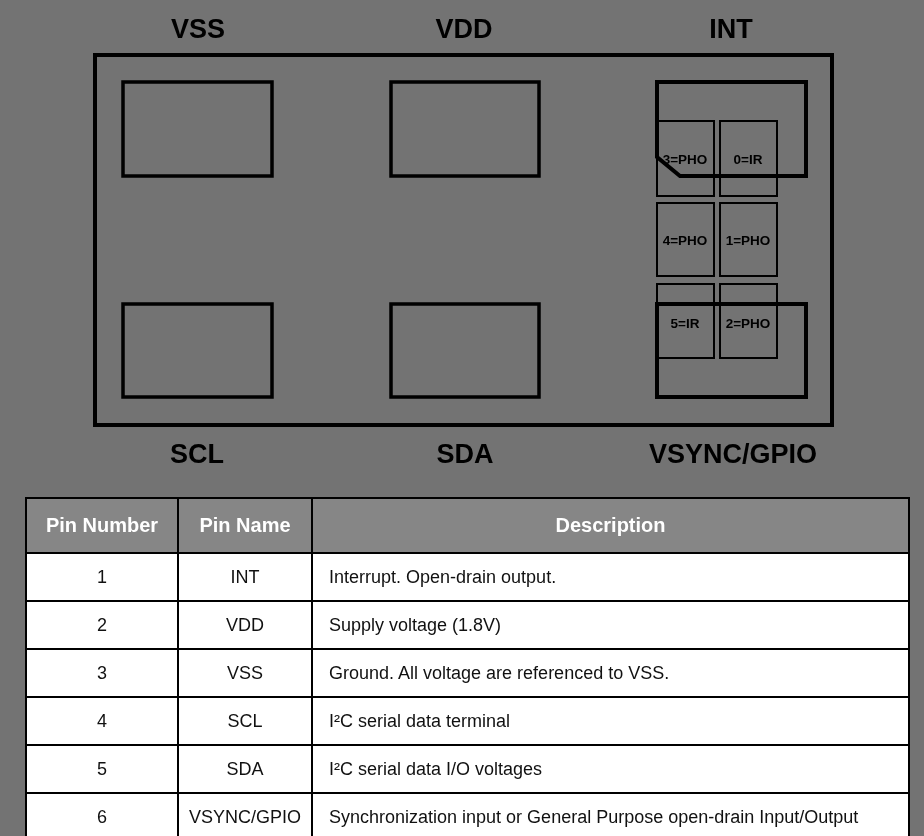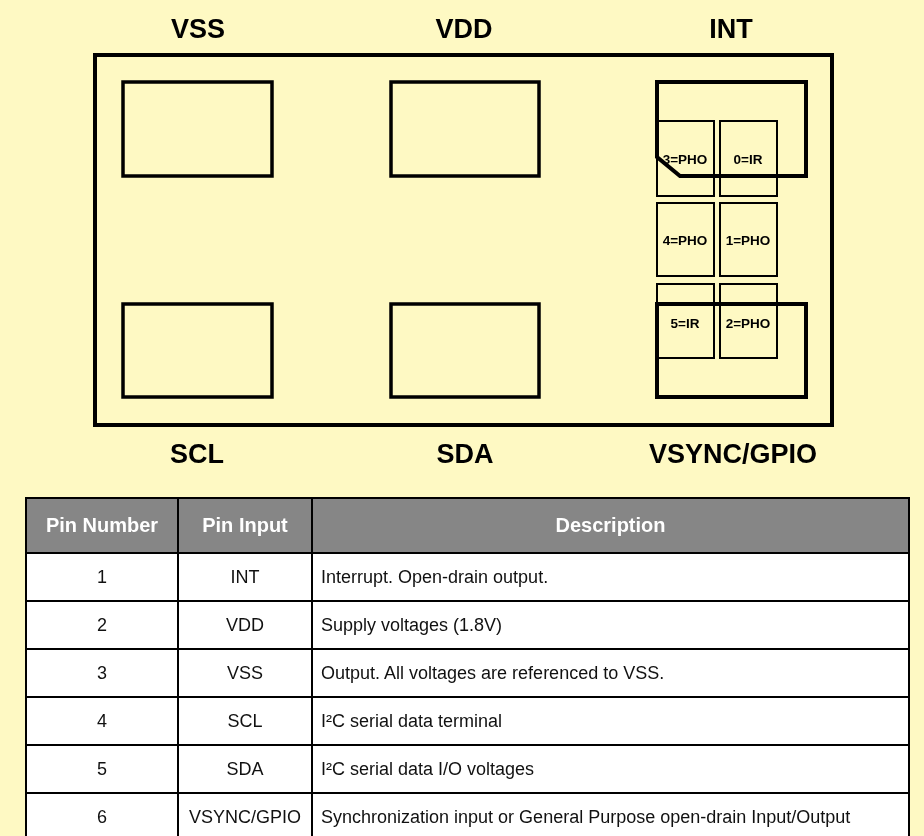--- a/index.html
+++ b/index.html
@@ -12,7 +12,7 @@
     position: relative;
     width: 924px;
     height: 836px;
-    background: #fef9c3;
+    background: #737373;
     overflow: hidden;
   }
   

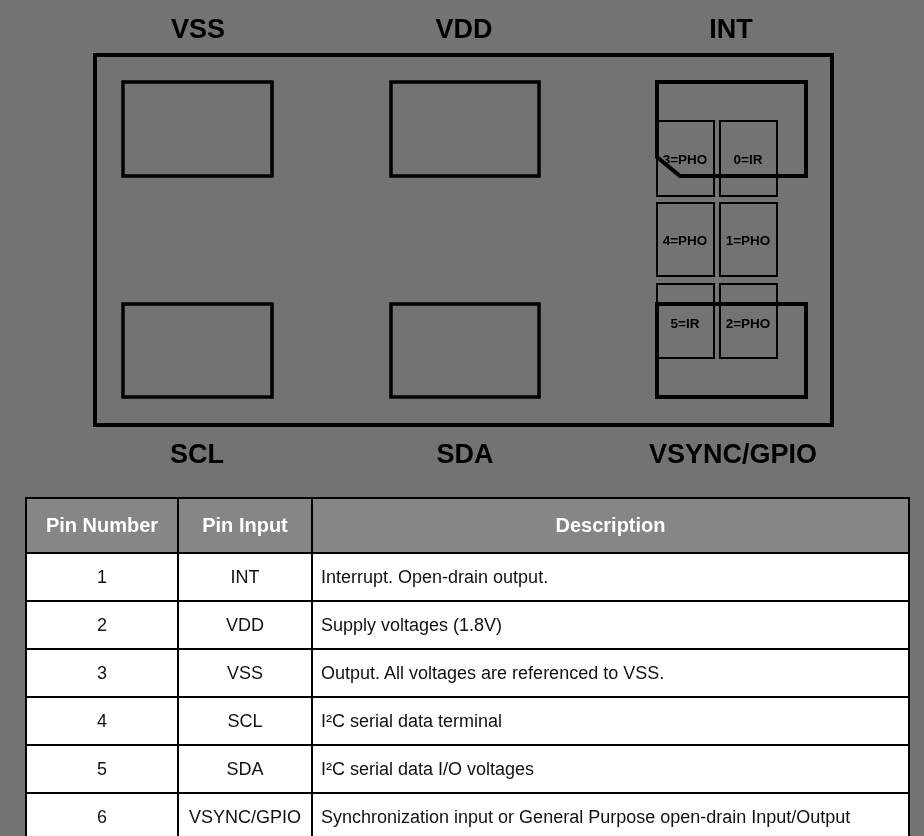--- a/index.html
+++ b/index.html
@@ -120,7 +120,7 @@
     <thead>
       <tr>
         <th>Pin Number</th>
-        <th>Pin Input</th>
+        <th>Pin Name</th>
         <th>Description</th>
       </tr>
     </thead>

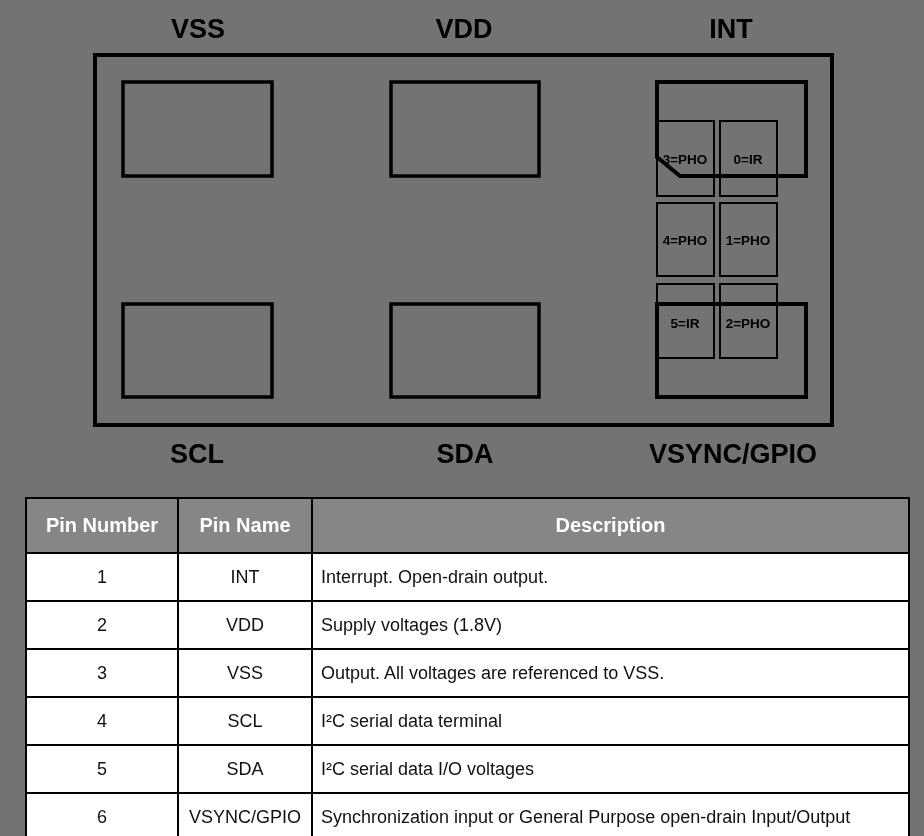--- a/index.html
+++ b/index.html
@@ -69,7 +69,7 @@
   }
   .pin-table td.desc {
     text-align: left;
-    padding-left: 8px;
+    padding-left: 16px;
   }
 </style>
 </head>

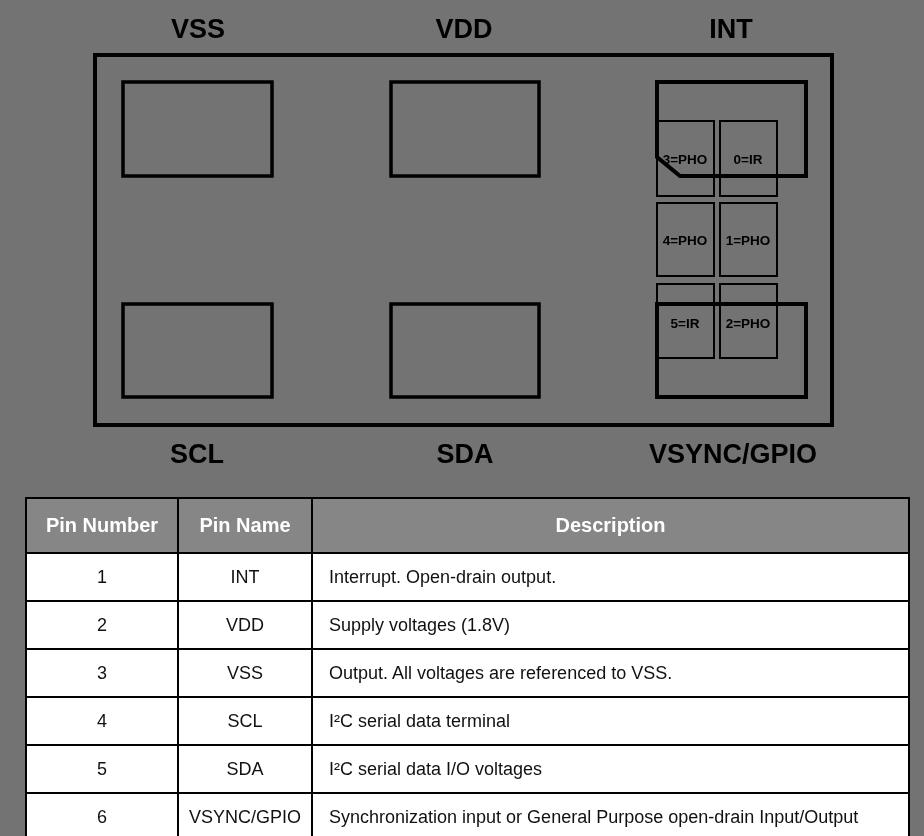--- a/index.html
+++ b/index.html
@@ -133,7 +133,7 @@
       <tr>
         <td class="center">2</td>
         <td class="center">VDD</td>
-        <td class="desc">Supply voltages (1.8V)</td>
+        <td class="desc">Supply voltage (1.8V)</td>
       </tr>
       <tr>
         <td class="center">3</td>

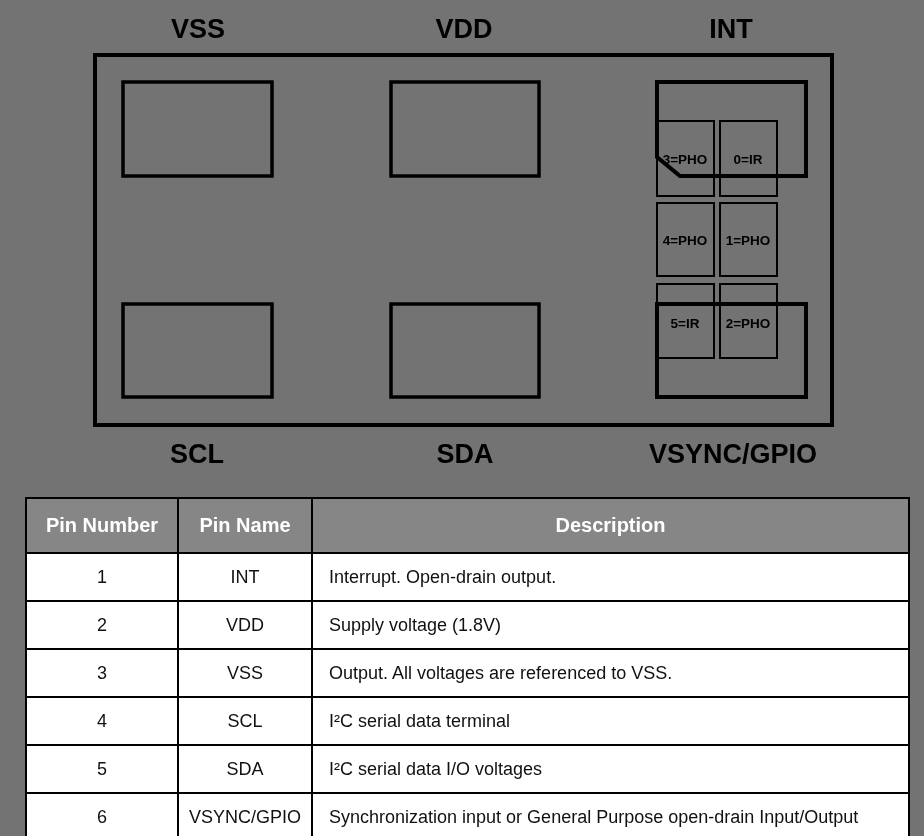--- a/index.html
+++ b/index.html
@@ -138,7 +138,7 @@
       <tr>
         <td class="center">3</td>
         <td class="center">VSS</td>
-        <td class="desc">Output. All voltages are referenced to VSS.</td>
+        <td class="desc">Ground. All voltage are referenced to VSS.</td>
       </tr>
       <tr>
         <td class="center">4</td>

